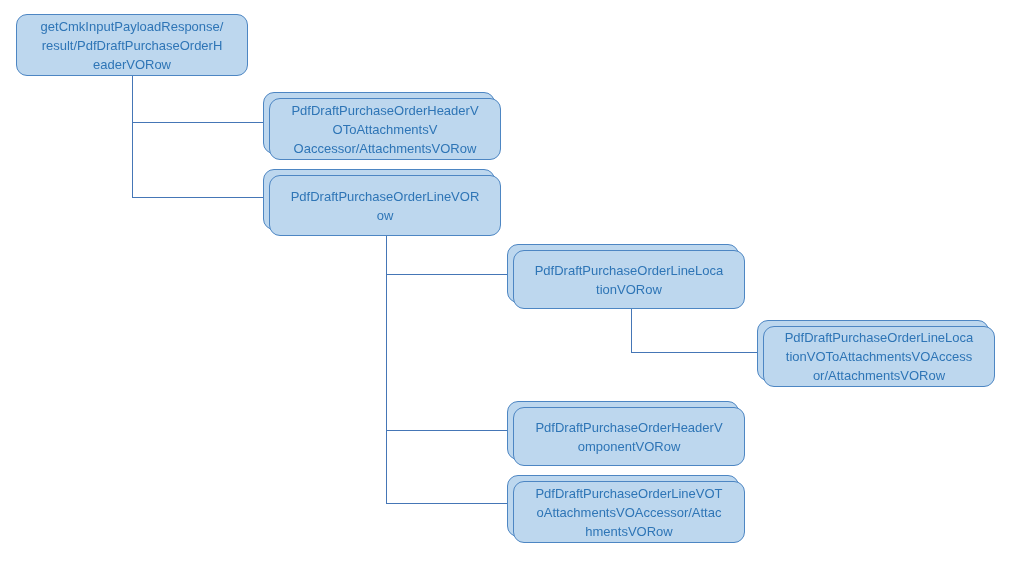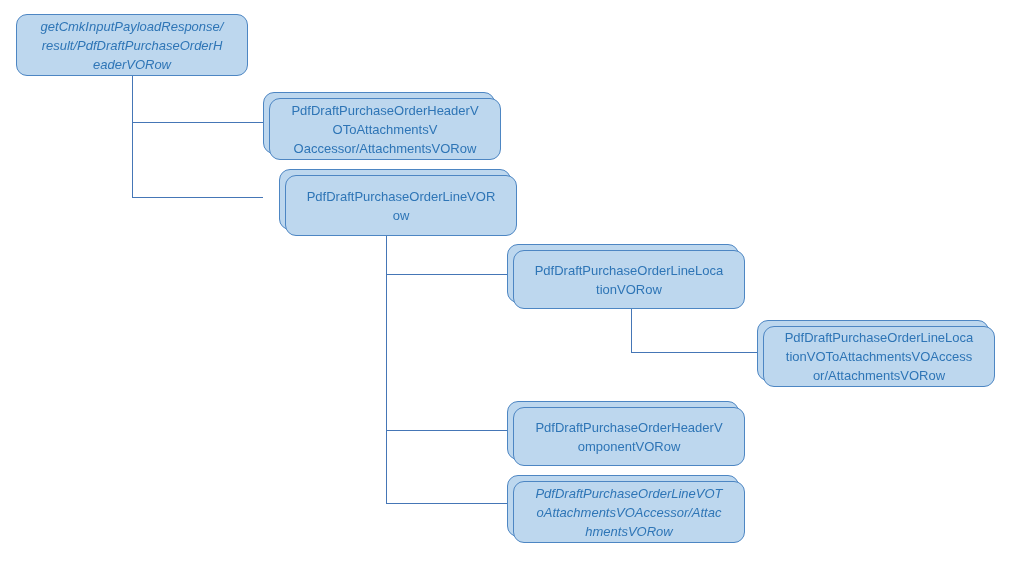--- a/index.html
+++ b/index.html
@@ -52,7 +52,7 @@
 
   
   #node-root   { left: 16px;  top: 14px;  }
-  #node-root .front, #node-root .back { height: 62px; font-style: italic; }
+  #node-root .front, #node-root .back { height: 62px; }
   #node-header-attachments { left: 269px; top: 98px; }
   #node-header-attachments .front, #node-header-attachments .back { height: 62px; }
   #node-line   { left: 269px; top: 175px; }

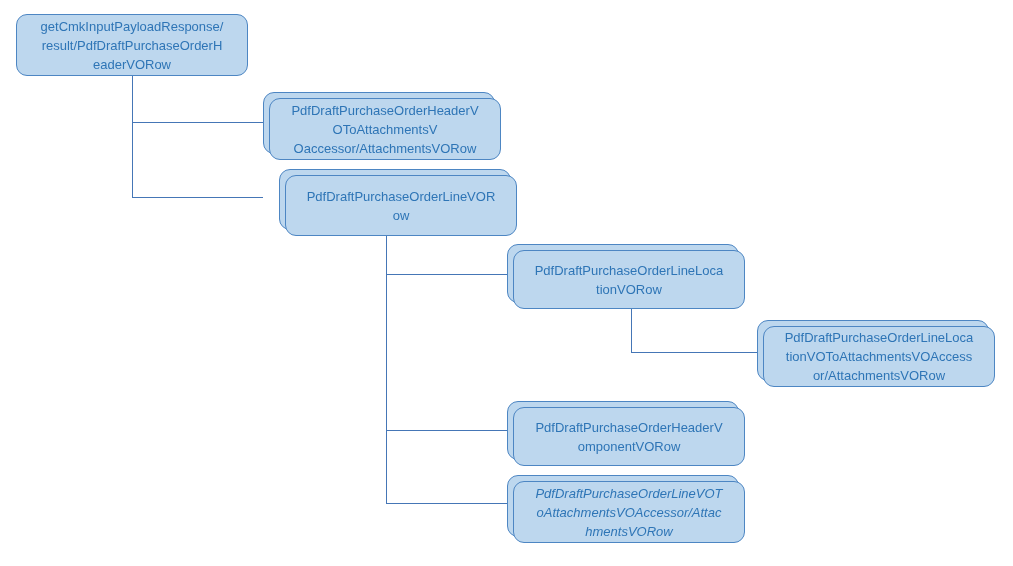--- a/index.html
+++ b/index.html
@@ -56,7 +56,7 @@
   #node-header-attachments { left: 269px; top: 98px; }
   #node-header-attachments .front, #node-header-attachments .back { height: 62px; }
   #node-line   { left: 269px; top: 175px; }
-  #node-line .front, #node-line .back { height: 61px; margin-left: 16px; }
+  #node-line .front, #node-line .back { height: 61px; }
   #node-line-location { left: 513px; top: 250px; }
   #node-line-location .front, #node-line-location .back { height: 59px; }
   #node-line-location-attachments { left: 763px; top: 326px; }

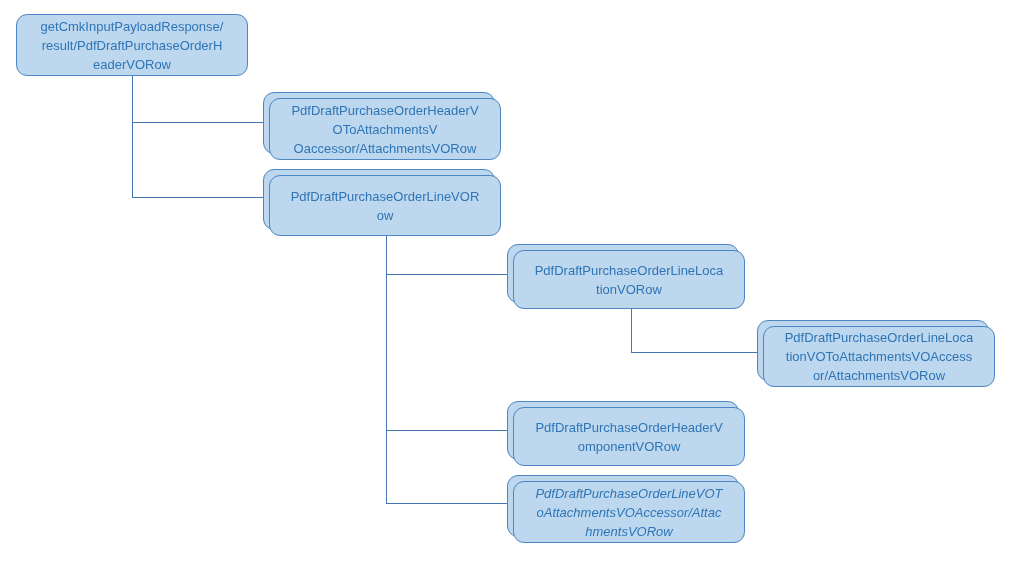--- a/index.html
+++ b/index.html
@@ -64,7 +64,7 @@
   #node-config-component { left: 513px; top: 407px; }
   #node-config-component .front, #node-config-component .back { height: 59px; }
   #node-line-attachments { left: 513px; top: 481px; }
-  #node-line-attachments .front, #node-line-attachments .back { height: 62px; font-style: italic; }
+  #node-line-attachments .front, #node-line-attachments .back { height: 62px; }
 
   #c-root-v        { left: 132px; top: 76px;  height: 122px; }
   #c-header-h      { left: 132px; top: 122px; width: 131px; }

